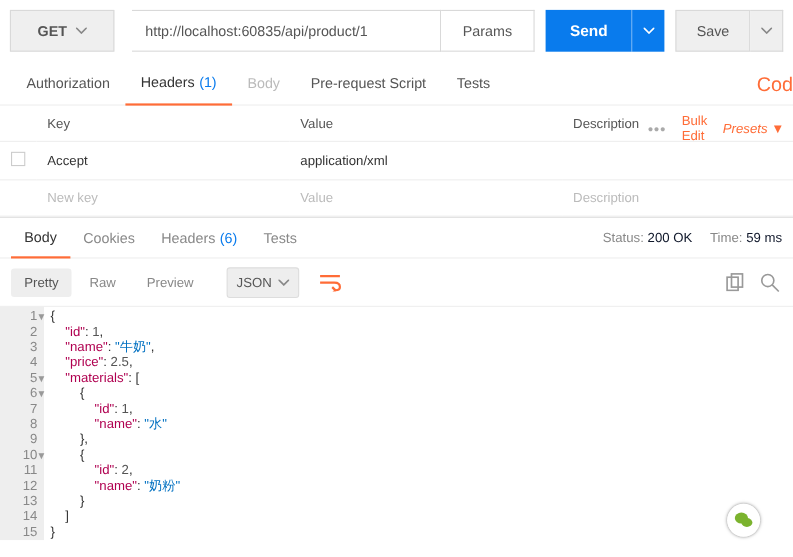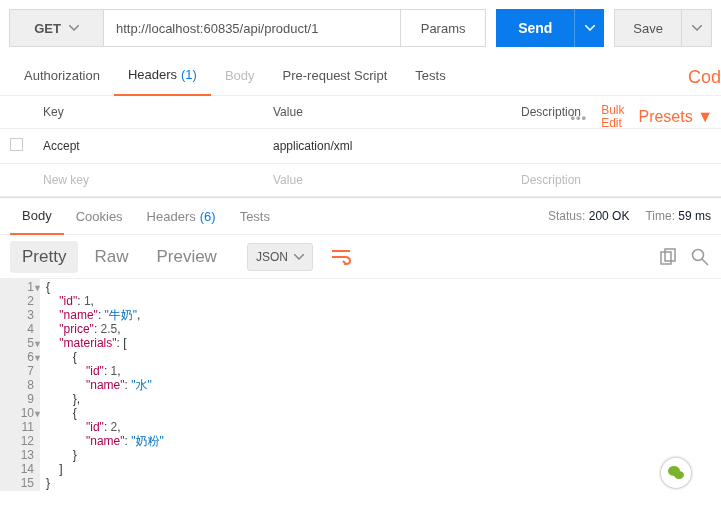--- a/index.html
+++ b/index.html
@@ -7,7 +7,7 @@
 
 .toolbar { display: flex; align-items: center; padding: 9px; gap: 0; background: #fff; }
 .method-btn { background: #efefef; border: 1px solid #d9d9d9; height: 38px; width: 95px; display: flex; align-items: center; justify-content: center; gap: 8px; color: #555; font-weight: 600; font-size: 13px; cursor: pointer; }
-.url-input { flex: 1; height: 38px; border: 1px solid #d9d9d9; border-left: none; padding: 0 12px; color: #555; font-size: 13px; outline: none; }
+.url-input { flex: 1; height: 38px; border: 1px solid #d9d9d9; border-left: none; padding: 0 12px; color: #555; font-size: 13px; outline: none; margin-left: 16px; }
 .params-btn { height: 38px; width: 85px; border: 1px solid #d9d9d9; border-left: none; background: #fff; color: #555; cursor: pointer; font-size: 13px; }
 .send-btn { height: 38px; background: #097bed; color: #fff; border: none; padding: 0 22px; font-weight: 700; font-size: 14px; margin-left: 10px; cursor: pointer; }
 .send-drop { height: 38px; width: 30px; background: #097bed; border: none; border-left: 1px solid rgba(255,255,255,0.25); color: #fff; cursor: pointer; display: flex; align-items: center; justify-content: center; }

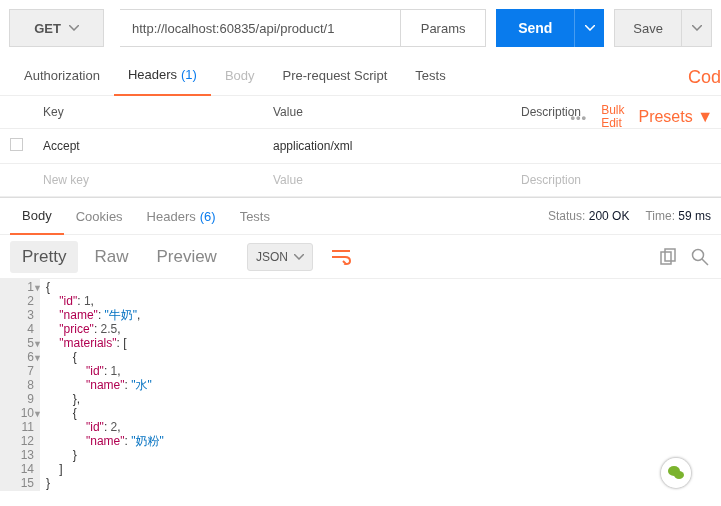--- a/index.html
+++ b/index.html
@@ -30,7 +30,7 @@
 .hdr-extras { position: absolute; right: 8px; display: flex; align-items: center; gap: 14px; }
 .dots { color: #aaa; letter-spacing: 1px; font-weight: bold; }
 .bulk-link { color: #ff6c37; font-size: 12px; line-height: 1.1; text-align: left; }
-.presets-link { color: #ff6c37; font-size: 16px; }
+.presets-link { color: #ff6c37; font-size: 12px; font-style: italic; }
 .checkbox-sq { width: 13px; height: 13px; border: 1px solid #ccc; display: inline-block; }
 .hdr-head-row { position: relative; }
 

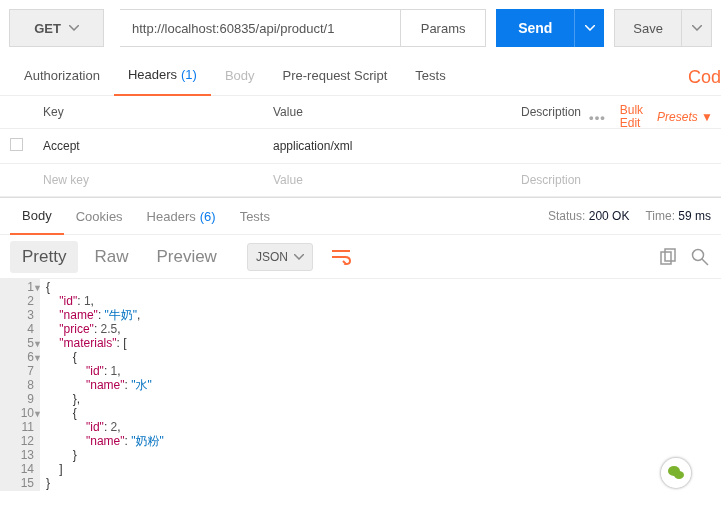--- a/index.html
+++ b/index.html
@@ -41,7 +41,7 @@
 .resp-status .val { color: #0f172a; }
 
 .view-bar { display: flex; align-items: center; height: 44px; padding: 0 10px; gap: 4px; border-bottom: 1px solid #eee; }
-.view-btn { padding: 6px 12px; color: #888; font-size: 17px; border: none; background: none; cursor: pointer; border-radius: 3px; }
+.view-btn { padding: 6px 12px; color: #888; font-size: 12px; border: none; background: none; cursor: pointer; border-radius: 3px; }
 .view-btn.active { background: #eee; color: #555; }
 .fmt-sel { margin-left: 14px; background: #eee; border: 1px solid #ddd; height: 28px; padding: 0 8px; display: flex; align-items: center; gap: 6px; color: #555; font-size: 12px; border-radius: 3px; cursor: pointer; }
 .wrap-icon { margin-left: 10px; width: 28px; height: 28px; display: flex; align-items: center; justify-content: center; cursor: pointer; }

